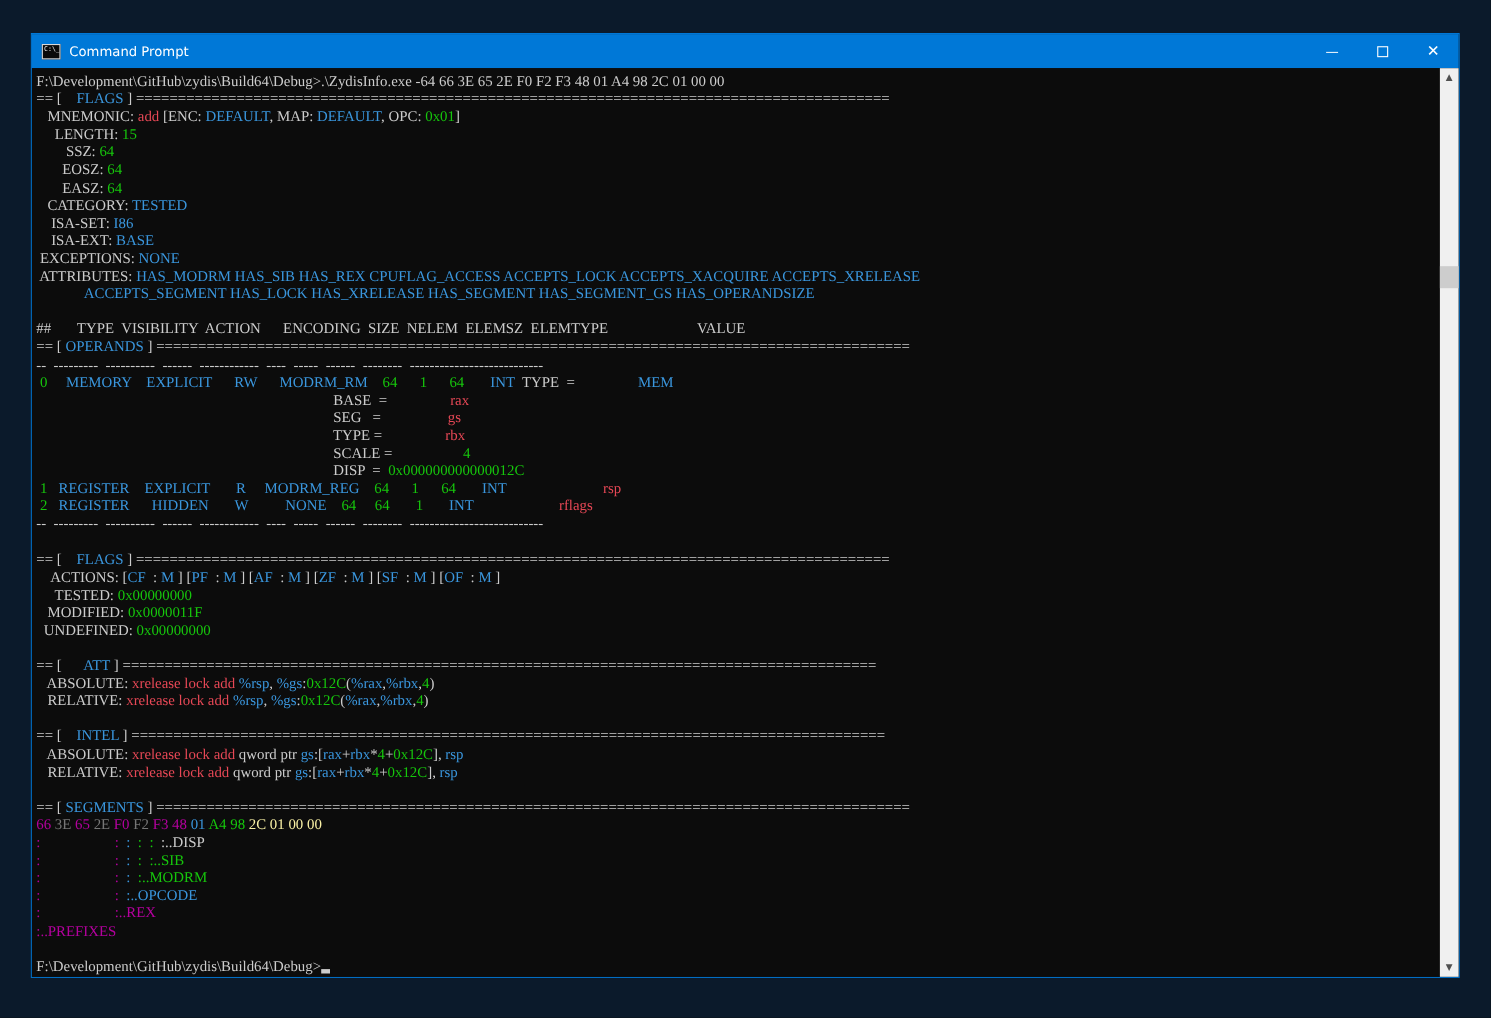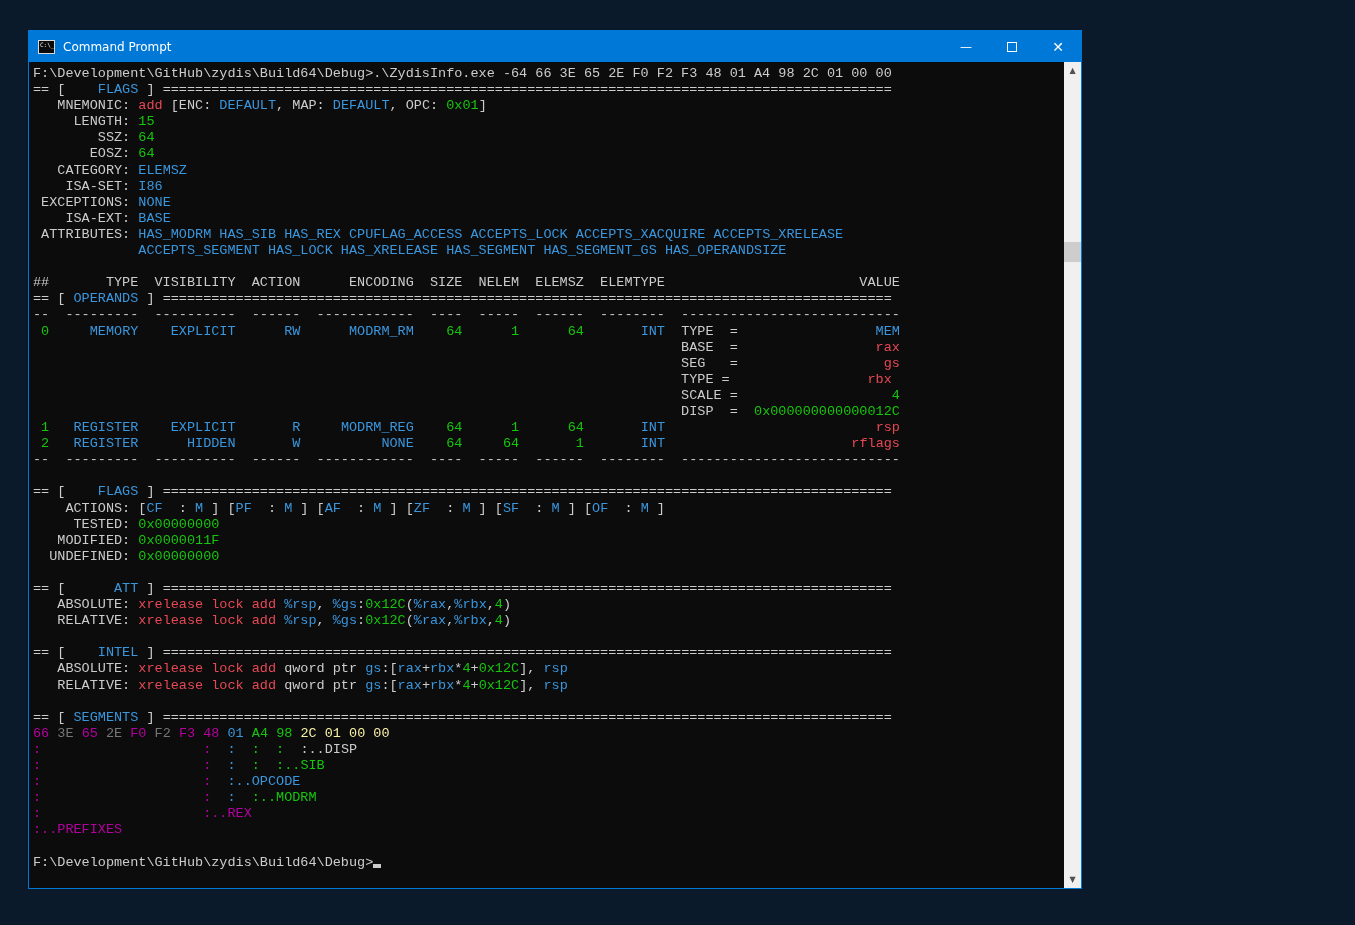--- a/index.html
+++ b/index.html
@@ -5,7 +5,7 @@
   * { margin:0; padding:0; box-sizing:border-box; }
   html,body { width:1355px; height:925px; background:#0b1a2b; overflow:hidden;
               font-family:"DejaVu Sans", sans-serif; }
-  .window { position:absolute; left:28px; top:30px; width:1054px; height:859px;
+  .window { position:absolute; left:28px; top:30px; width:1299px; height:859px;
             border:1px solid #0078d7; background:#0c0c0c; display:flex; flex-direction:column; }
   .titlebar { height:31px; background:#0078d7; display:flex; align-items:center; flex:0 0 auto; }
   .titlebar-left { display:flex; align-items:center; gap:8px; padding-left:9px; flex:1 1 auto; }

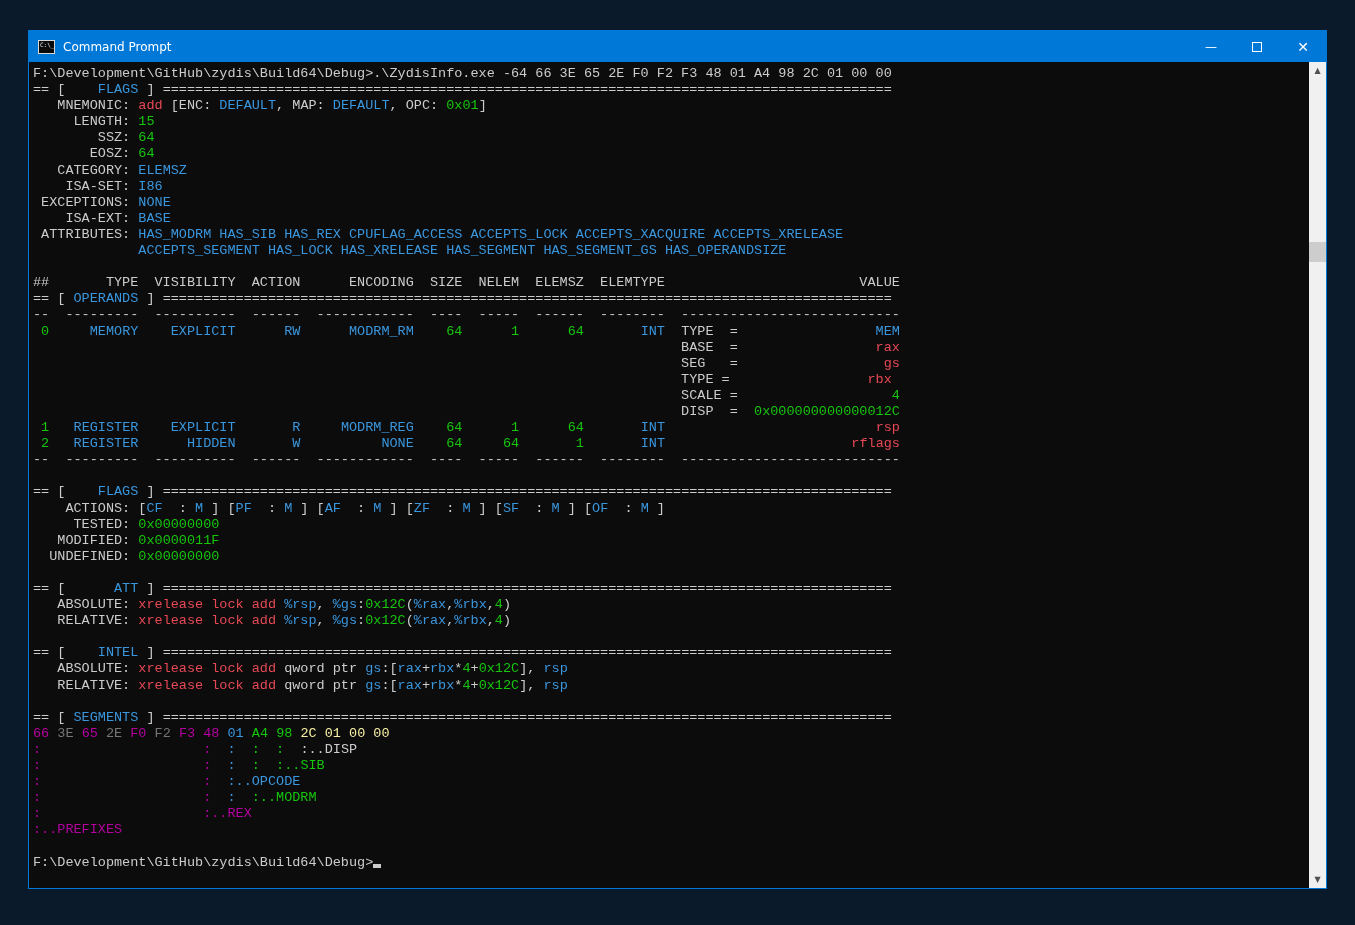--- a/index.html
+++ b/index.html
@@ -20,7 +20,7 @@
   .close-btn { font-size:14px; }
   .window-body { flex:1 1 auto; display:flex; min-height:0; background:#0c0c0c; }
   .terminal { flex:1 1 auto; padding:4px 0 0 4px; overflow:hidden;
-              font-family:Liberation Mono, monospace;
+              font-family:Liberation Serif, serif;
               font-size:13.5px; line-height:16.1px; }
   .term-line { white-space:pre; height:16.1px; }
   .c-w { color:#cccccc; }

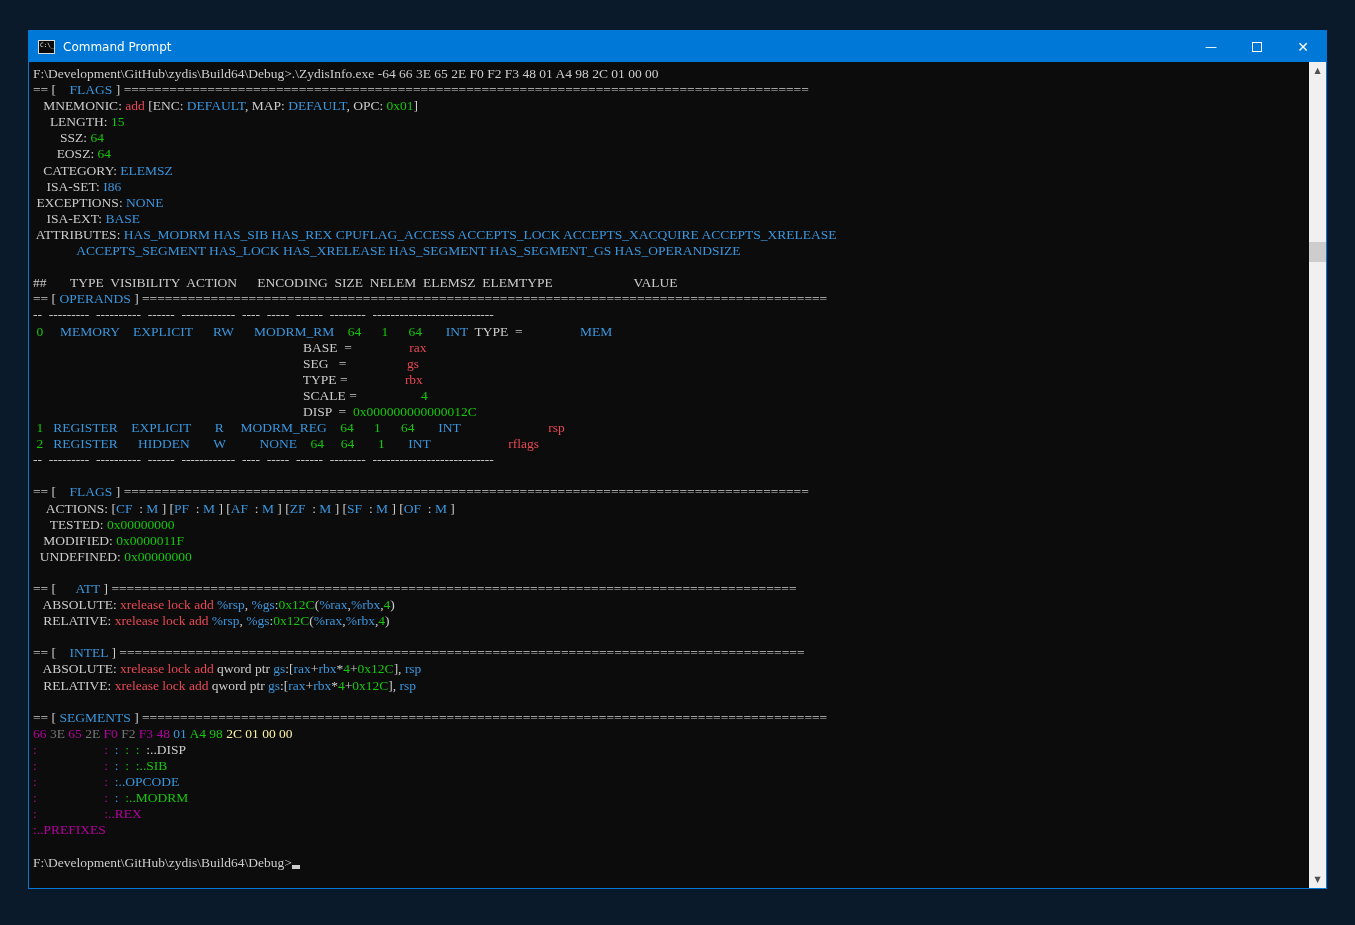--- a/index.html
+++ b/index.html
@@ -67,6 +67,7 @@
         <div class="term-line"><span class="c-w">     LENGTH: </span><span class="c-g">15</span></div>
         <div class="term-line"><span class="c-w">        SSZ: </span><span class="c-g">64</span></div>
         <div class="term-line"><span class="c-w">       EOSZ: </span><span class="c-g">64</span></div>
+        <div class="term-line"><span class="c-w">       EASZ: </span><span class="c-g">64</span></div>
         <div class="term-line"><span class="c-w">   CATEGORY: </span><span class="c-b">ELEMSZ</span></div>
         <div class="term-line"><span class="c-w">    ISA-SET: </span><span class="c-b">I86</span></div>
         <div class="term-line"><span class="c-w"> EXCEPTIONS: </span><span class="c-b">NONE</span></div>

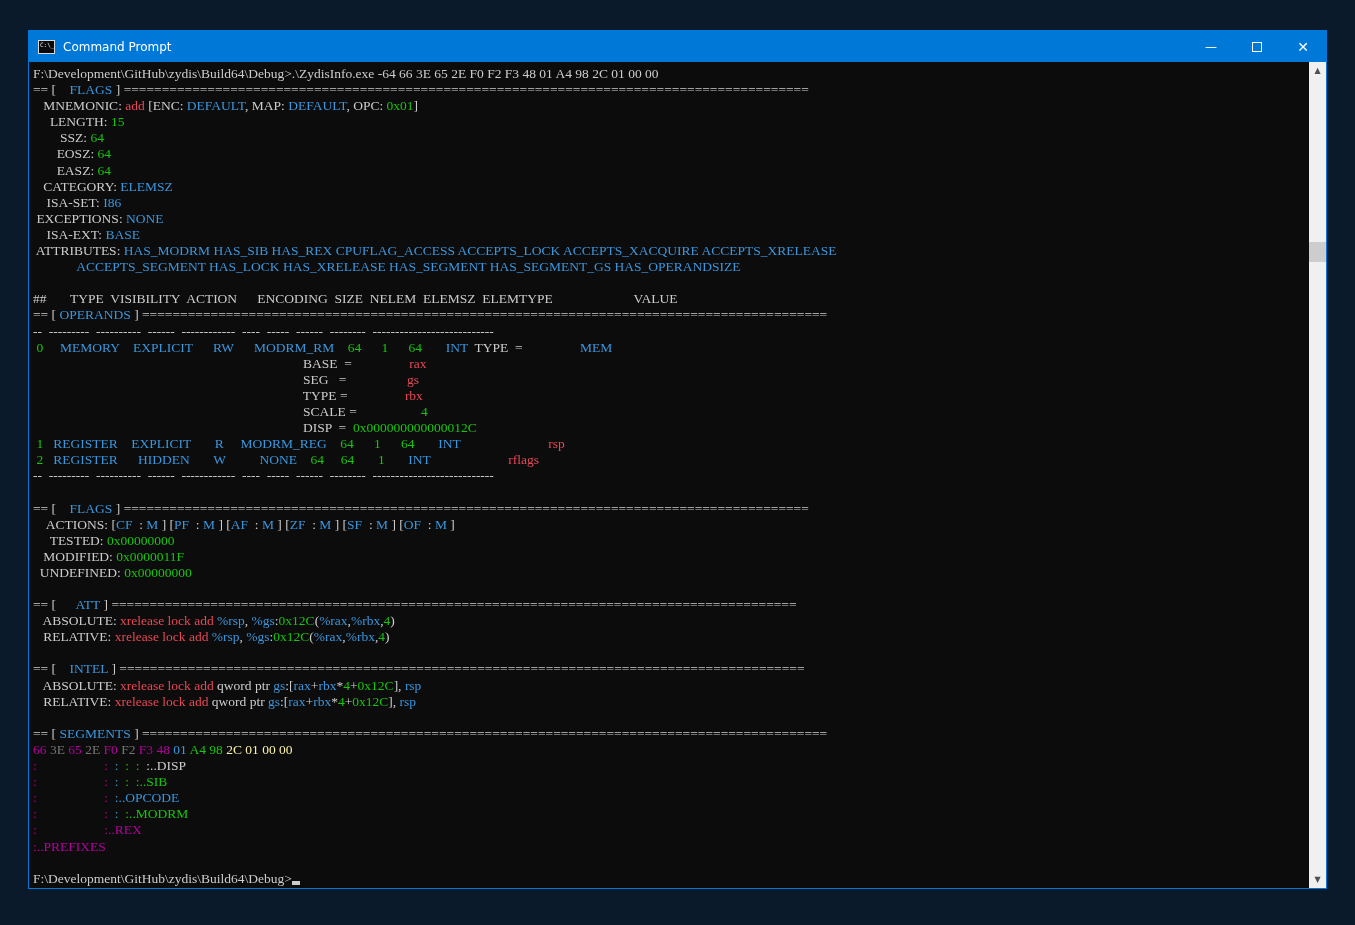--- a/index.html
+++ b/index.html
@@ -68,7 +68,7 @@
         <div class="term-line"><span class="c-w">        SSZ: </span><span class="c-g">64</span></div>
         <div class="term-line"><span class="c-w">       EOSZ: </span><span class="c-g">64</span></div>
         <div class="term-line"><span class="c-w">       EASZ: </span><span class="c-g">64</span></div>
-        <div class="term-line"><span class="c-w">   CATEGORY: </span><span class="c-b">ELEMSZ</span></div>
+        <div class="term-line"><span class="c-w">   CATEGORY: </span><span class="c-b">TESTED</span></div>
         <div class="term-line"><span class="c-w">    ISA-SET: </span><span class="c-b">I86</span></div>
         <div class="term-line"><span class="c-w"> EXCEPTIONS: </span><span class="c-b">NONE</span></div>
         <div class="term-line"><span class="c-w">    ISA-EXT: </span><span class="c-b">BASE</span></div>

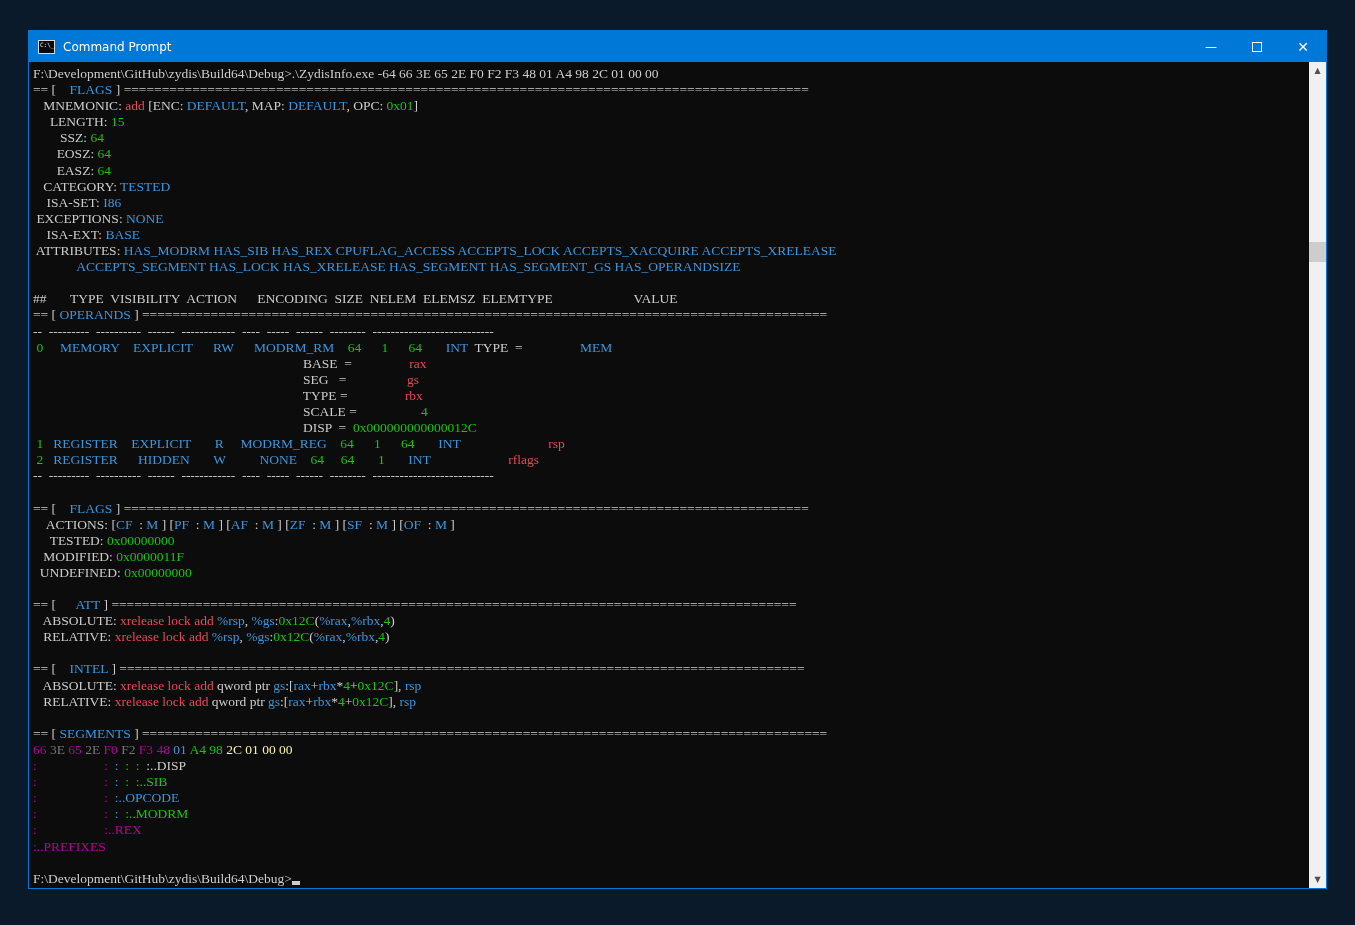--- a/index.html
+++ b/index.html
@@ -70,8 +70,8 @@
         <div class="term-line"><span class="c-w">       EASZ: </span><span class="c-g">64</span></div>
         <div class="term-line"><span class="c-w">   CATEGORY: </span><span class="c-b">TESTED</span></div>
         <div class="term-line"><span class="c-w">    ISA-SET: </span><span class="c-b">I86</span></div>
+        <div class="term-line"><span class="c-w">    ISA-EXT: </span><span class="c-b">BASE</span></div>
         <div class="term-line"><span class="c-w"> EXCEPTIONS: </span><span class="c-b">NONE</span></div>
-        <div class="term-line"><span class="c-w">    ISA-EXT: </span><span class="c-b">BASE</span></div>
         <div class="term-line"><span class="c-w"> ATTRIBUTES: </span><span class="c-b">HAS_MODRM HAS_SIB HAS_REX CPUFLAG_ACCESS ACCEPTS_LOCK ACCEPTS_XACQUIRE ACCEPTS_XRELEASE</span></div>
         <div class="term-line"><span class="c-w">             </span><span class="c-b">ACCEPTS_SEGMENT HAS_LOCK HAS_XRELEASE HAS_SEGMENT HAS_SEGMENT_GS HAS_OPERANDSIZE</span></div>
         <div class="term-line"></div>

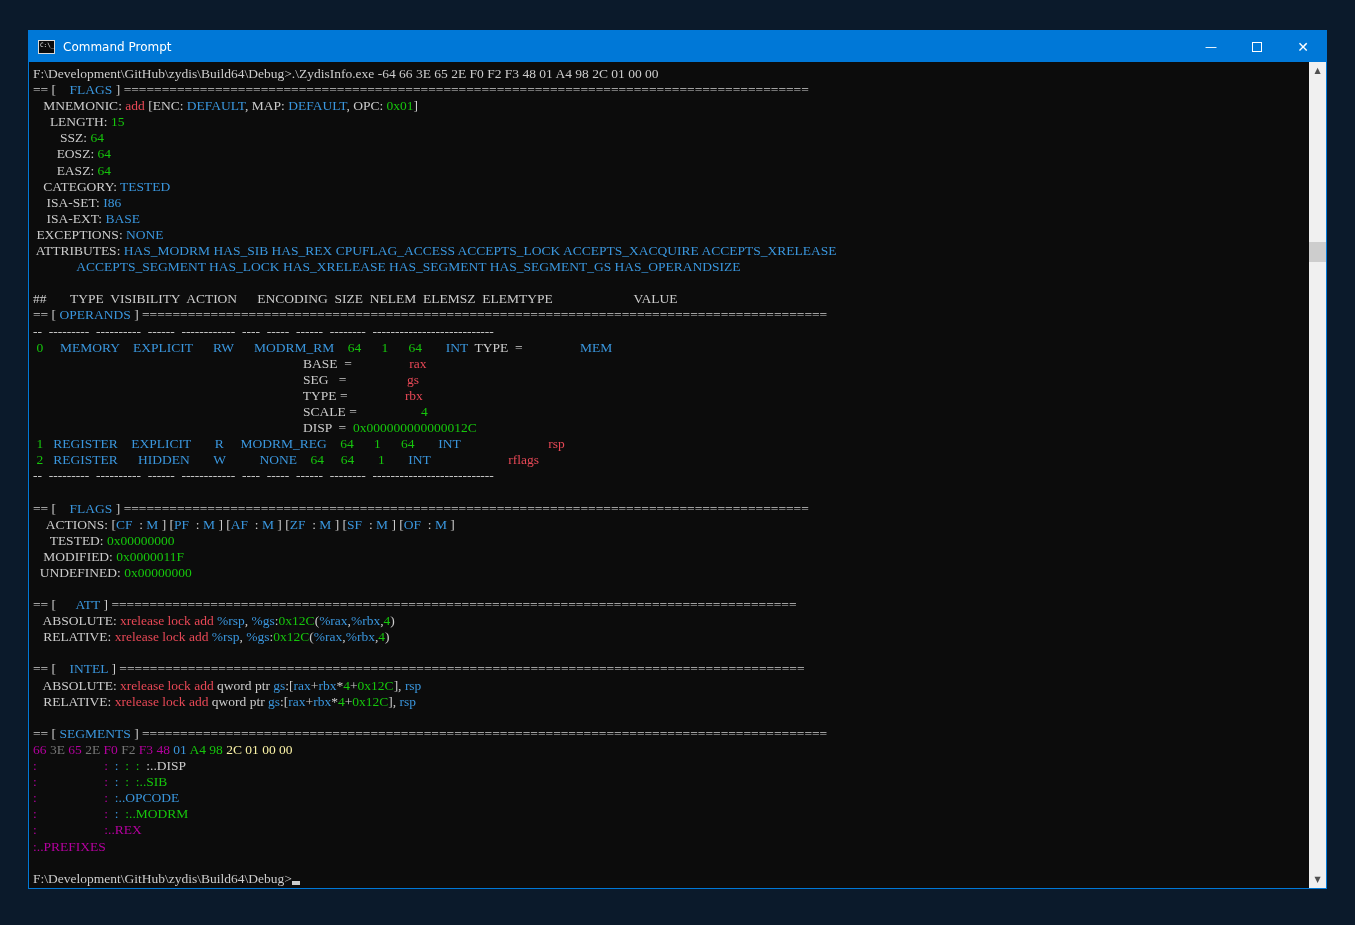--- a/index.html
+++ b/index.html
@@ -106,8 +106,8 @@
         <div class="term-line"><span class="c-m">66</span><span class="c-w"> </span><span class="c-d">3E</span><span class="c-w"> </span><span class="c-m">65</span><span class="c-w"> </span><span class="c-d">2E</span><span class="c-w"> </span><span class="c-m">F0</span><span class="c-w"> </span><span class="c-d">F2</span><span class="c-w"> </span><span class="c-m">F3</span><span class="c-w"> </span><span class="c-m">48</span><span class="c-w"> </span><span class="c-b">01</span><span class="c-w"> </span><span class="c-g">A4</span><span class="c-w"> </span><span class="c-g">98</span><span class="c-w"> </span><span class="c-y">2C 01 00 00</span></div>
         <div class="term-line"><span class="c-m">:</span><span class="c-w">                    </span><span class="c-m">:</span><span class="c-w">  </span><span class="c-b">:</span><span class="c-w">  </span><span class="c-g">:</span><span class="c-w">  </span><span class="c-g">:</span><span class="c-w">  </span><span class="c-w">:..DISP</span></div>
         <div class="term-line"><span class="c-m">:</span><span class="c-w">                    </span><span class="c-m">:</span><span class="c-w">  </span><span class="c-b">:</span><span class="c-w">  </span><span class="c-g">:</span><span class="c-w">  </span><span class="c-g">:..SIB</span></div>
+        <div class="term-line"><span class="c-m">:</span><span class="c-w">                    </span><span class="c-m">:</span><span class="c-w">  </span><span class="c-b">:</span><span class="c-w">  </span><span class="c-g">:..MODRM</span></div>
         <div class="term-line"><span class="c-m">:</span><span class="c-w">                    </span><span class="c-m">:</span><span class="c-w">  </span><span class="c-b">:..OPCODE</span></div>
-        <div class="term-line"><span class="c-m">:</span><span class="c-w">                    </span><span class="c-m">:</span><span class="c-w">  </span><span class="c-b">:</span><span class="c-w">  </span><span class="c-g">:..MODRM</span></div>
         <div class="term-line"><span class="c-m">:</span><span class="c-w">                    </span><span class="c-m">:..REX</span></div>
         <div class="term-line"><span class="c-m">:..PREFIXES</span></div>
         <div class="term-line"></div>

